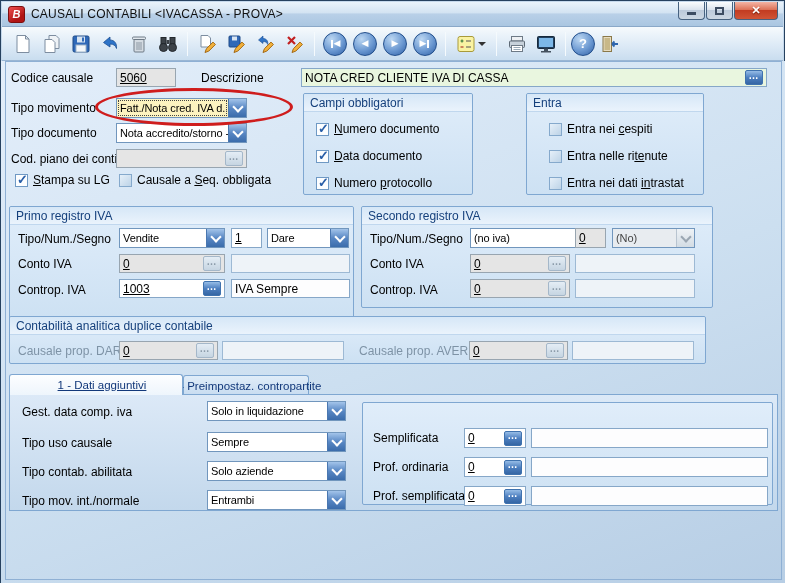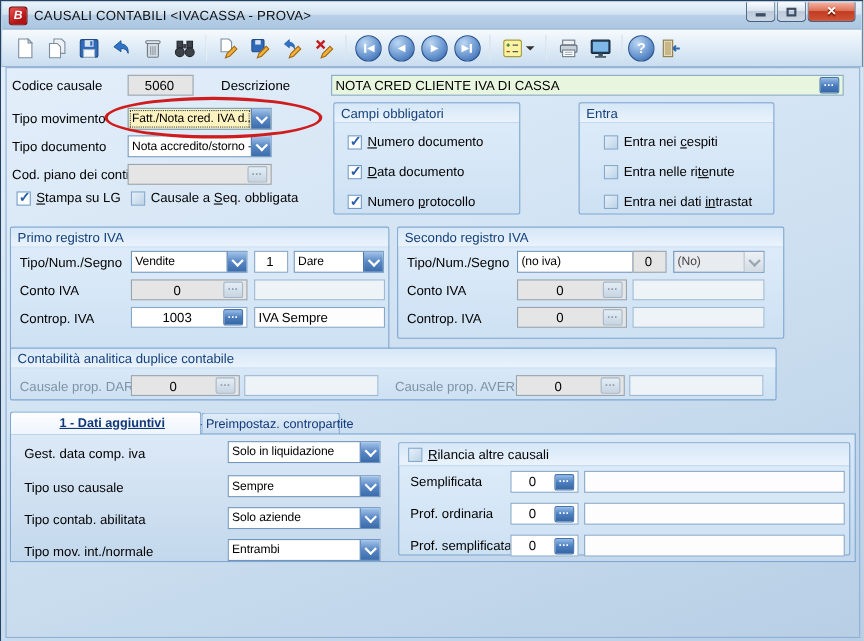--- a/index.html
+++ b/index.html
@@ -61,7 +61,7 @@
   .fld { position:absolute; height:19px; border:1px solid #86a7c8; background:#fff;
     display:flex; align-items:center; padding:0 3px; font-size:12px; }
   .fld .val { flex:1; white-space:nowrap; overflow:hidden; }
-  .fld .val.right { text-align:center; padding-right:2px; }
+  .fld .val.right { text-align:left; padding-right:2px;text-decoration:underline; }
   .fld.gray  { background:#e5e5e5; border-color:#98a5b0; }
   .fld.blank { background:#eef3f8; border-color:#9db9d4; }
   .fld.green { background:#e9f6df; }

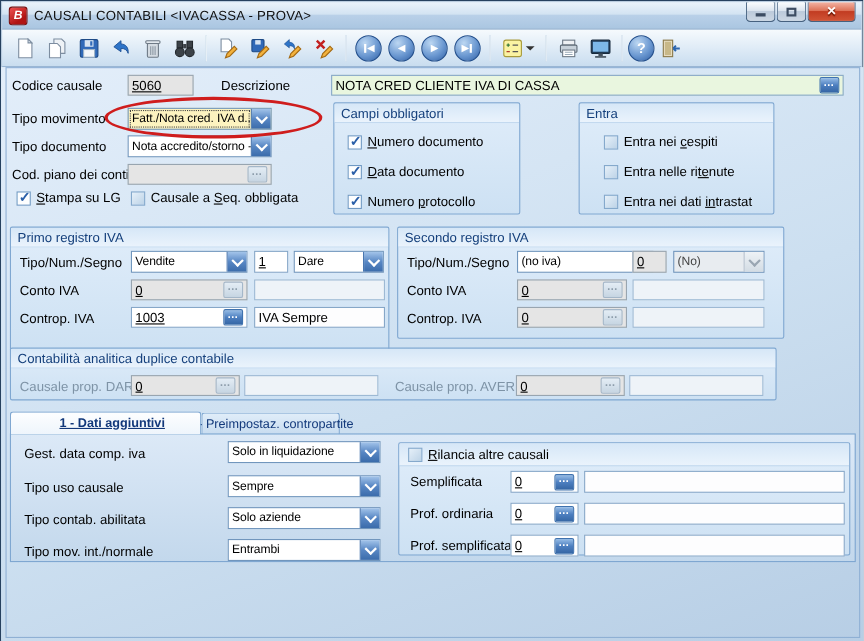--- a/index.html
+++ b/index.html
@@ -105,7 +105,7 @@
 
   .tab { position:absolute; border:1px solid #7fa7d1; border-bottom:none; border-radius:3px 3px 0 0;
     display:flex; align-items:center; justify-content:center; font-size:11.5px; color:#12387a; white-space:nowrap; }
-  .tab.active { background:linear-gradient(180deg,#fdfeff,#eef5fc); font-weight:bold; z-index:3;padding-left:12px; }
+  .tab.active { background:linear-gradient(180deg,#fdfeff,#eef5fc); font-weight:normal; z-index:3;padding-left:12px; }
   .tab.active .tab-lbl { text-decoration:underline; }
   .tab.inactive { background:linear-gradient(180deg,#e0edf9,#c8dcf0); }
   .tab-panel { position:absolute; border:1px solid #7fa7d1; background:linear-gradient(180deg,#dce9f7,#c3d8ec);padding-left:37px; }

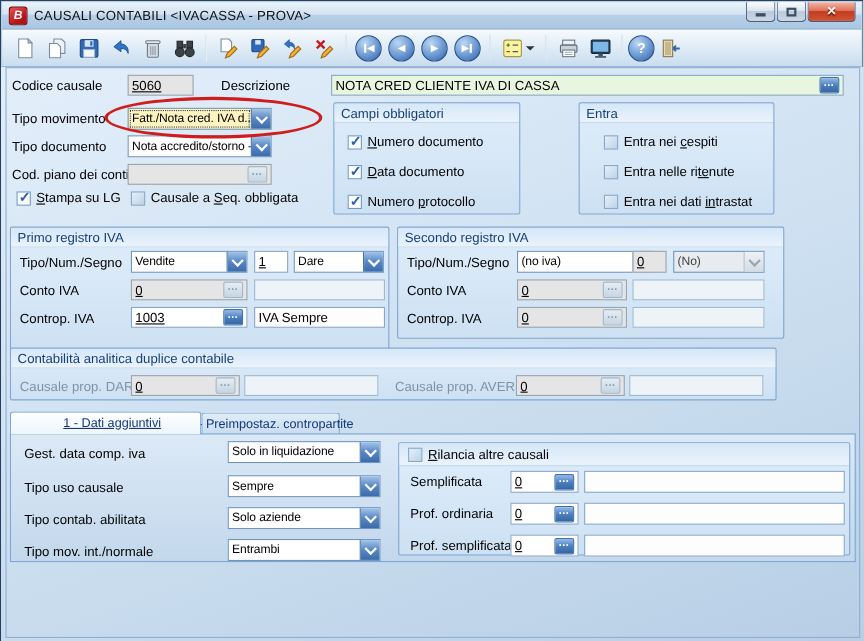--- a/index.html
+++ b/index.html
@@ -444,10 +444,6 @@
       </div>
 
       <div class="group" style="left:352px;top:7px;width:411px;height:103px">
-        <div class="rl-header">
-          <span class="cb"></span>
-          <span><u>R</u>ilancia altre causali</span>
-        </div>
         <span class="grouplbl" style="left:10px;top:28px">Semplificata</span>
         <div class="fld h20" style="left:101px;top:25px;width:62px">
           <span class="val right">0</span>

